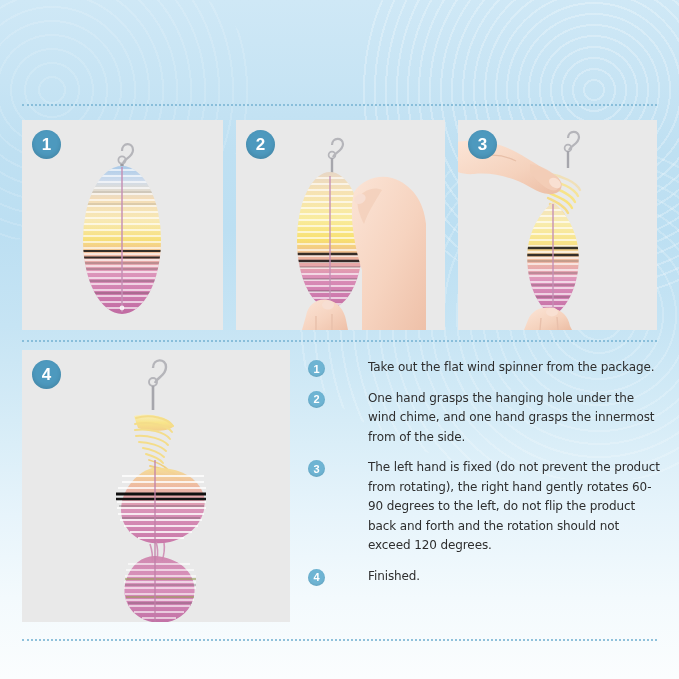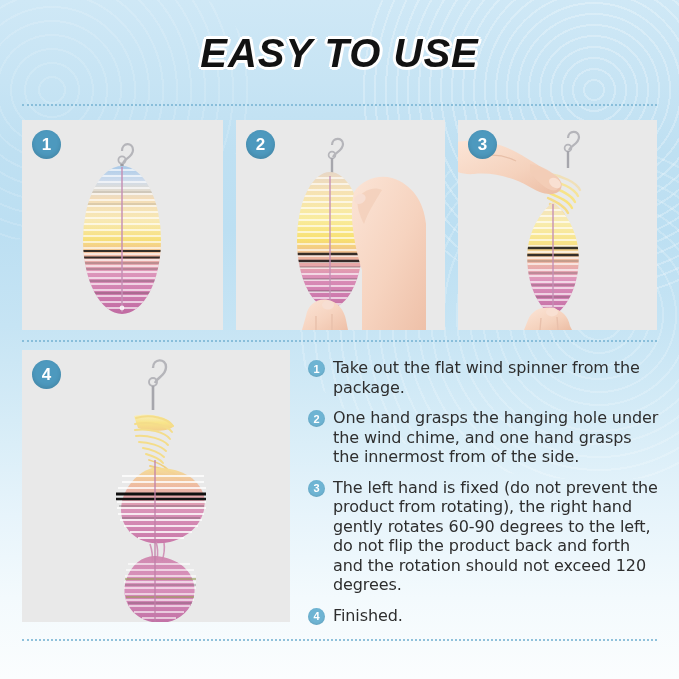--- a/index.html
+++ b/index.html
@@ -110,7 +110,6 @@
   <div class="waves2"></div>
   <div class="waves3"></div>
 
-  <div class="title">EASY TO USE</div>
 
   <div class="divider d1"></div>
   <div class="divider d2"></div>

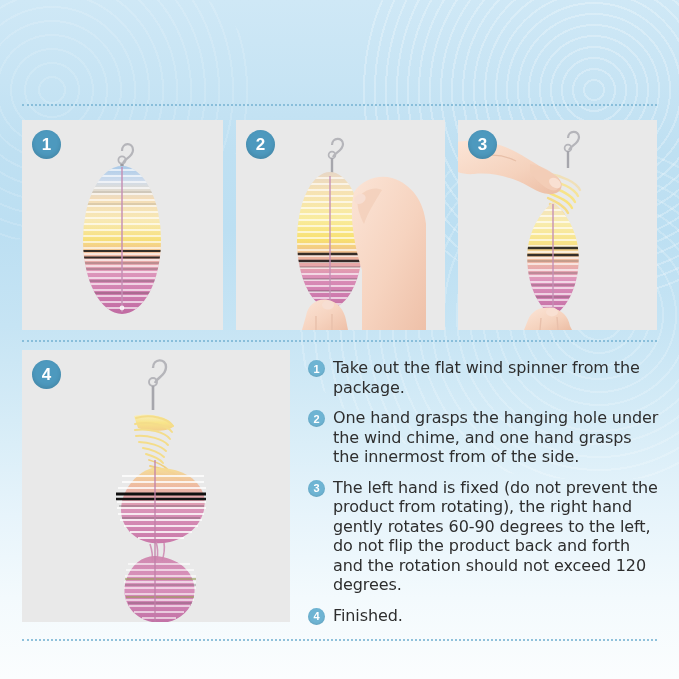--- a/index.html
+++ b/index.html
@@ -96,9 +96,10 @@
     box-shadow:inset 0 -1px 2px rgba(0,0,0,.10);
   }
   .step-text{
-    font-size:16px;line-height:19.5px;color:#2e2e2e;
+    font-size:12px;line-height:19.5px;color:#2e2e2e;
     font-family:"DejaVu Sans", sans-serif;
     letter-spacing:-0.1px;
+    margin-left:35px;
   }
 </style>
 </head>

